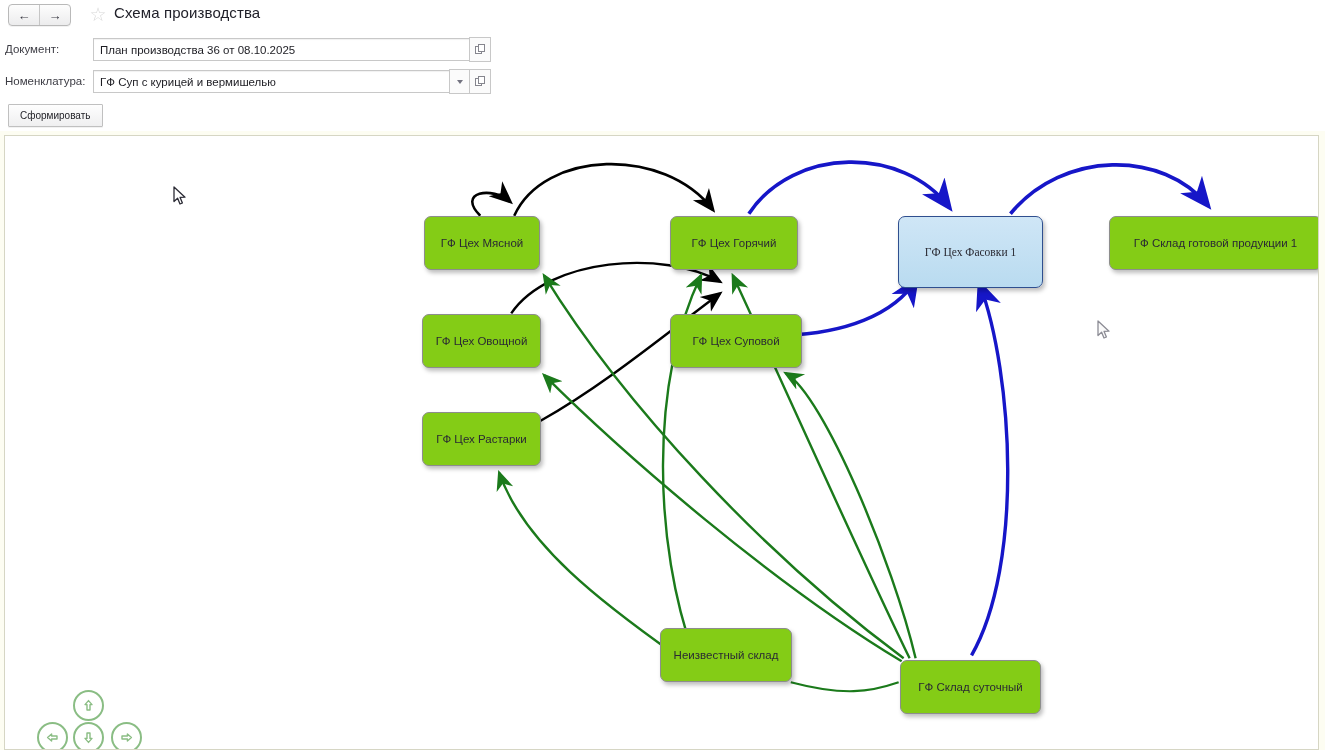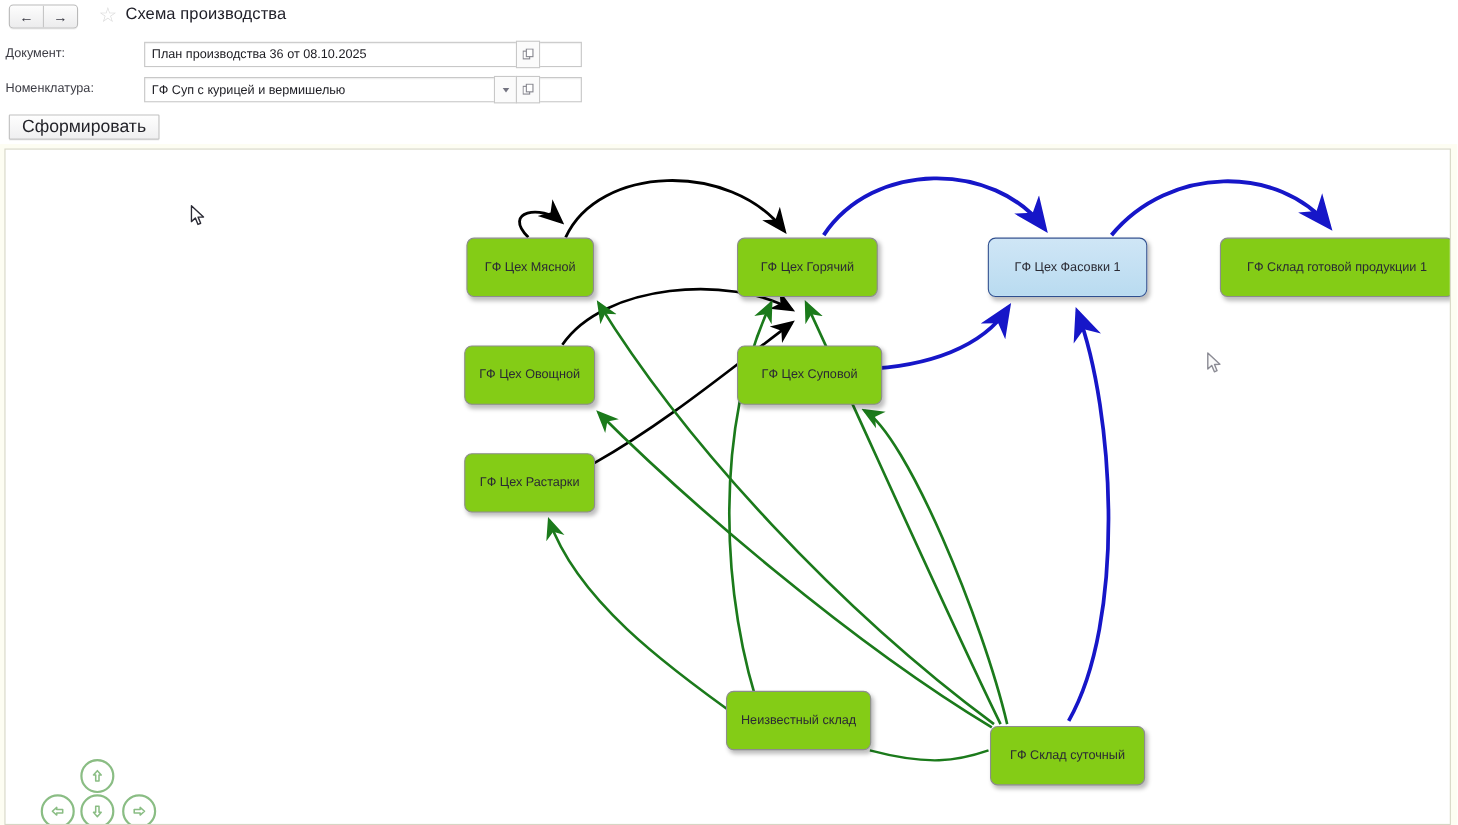--- a/index.html
+++ b/index.html
@@ -25,7 +25,7 @@
   .lbl-doc{left:5px;top:43px;}
   .lbl-nom{left:5px;top:75px;}
   .inputbox{position:absolute;height:21px;border:1px solid #c8c8c8;background:#ffffff;
-    box-shadow:inset 0 1px 1px rgba(0,0,0,.06);display:flex;align-items:center;margin-left:38px;}
+    box-shadow:inset 0 1px 1px rgba(0,0,0,.06);display:flex;align-items:center;}
   .inputbox .val{padding-left:6px;font-size:11.5px;color:#1c1c22;white-space:nowrap;overflow:hidden;}
   .in-doc{left:93px;top:38px;width:396px;}
   .in-nom{left:93px;top:70px;width:396px;}

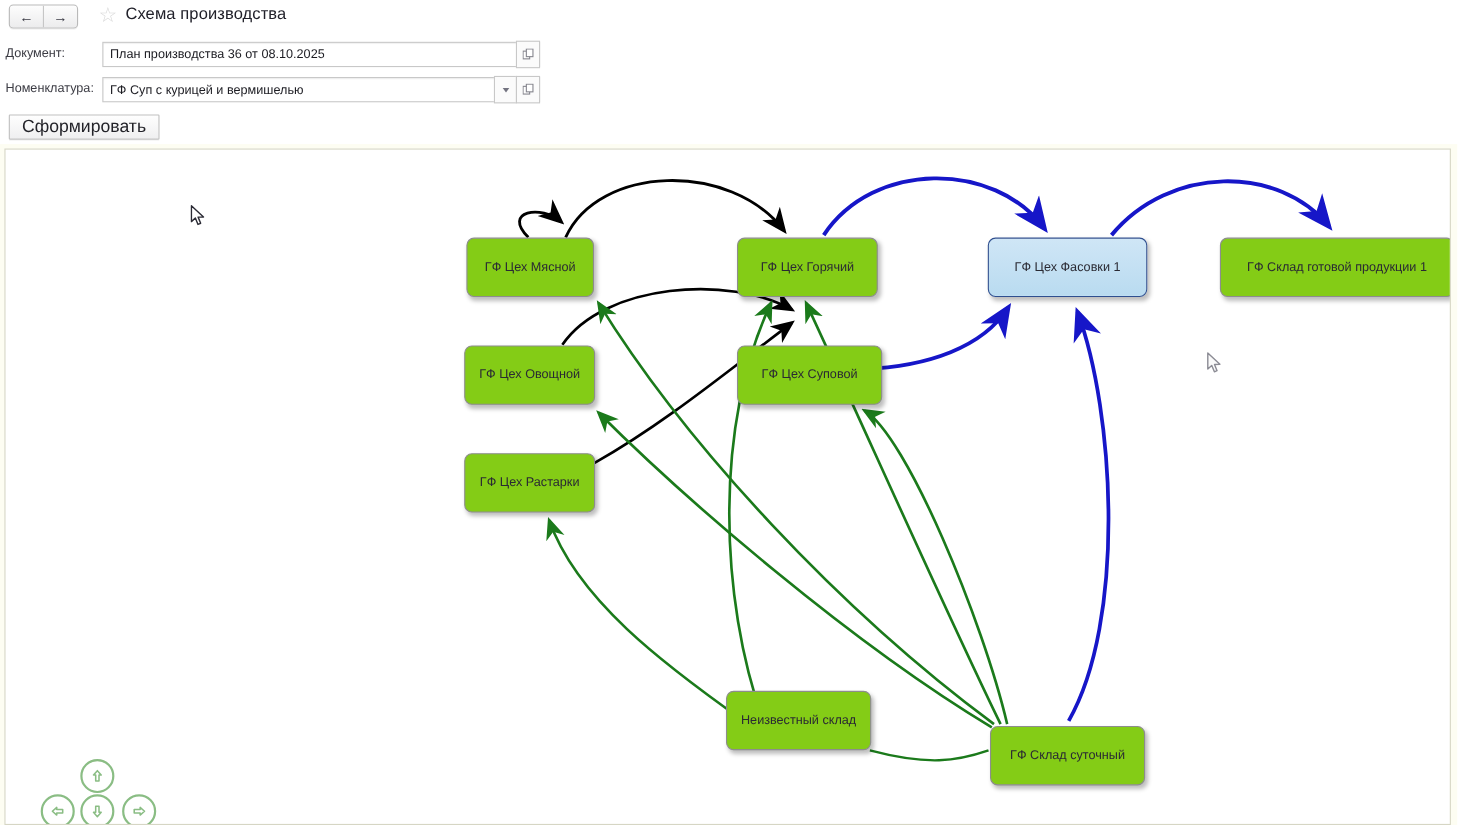--- a/index.html
+++ b/index.html
@@ -38,7 +38,7 @@
   .caret{width:0;height:0;border-left:3px solid transparent;border-right:3px solid transparent;border-top:4px solid #737380;}
   .btn-form{position:absolute;left:8px;top:104px;height:21px;padding:0 11px;
     display:flex;align-items:center;border:1px solid #c0c0c0;border-radius:1px;
-    background:linear-gradient(#fefefe,#efeff0);font-size:16px;color:#232329;
+    background:linear-gradient(#fefefe,#efeff0);font-size:10px;color:#232329;
     box-shadow:0 1px 0 rgba(0,0,0,.05);}
   
   .canvas-wrap{position:absolute;left:0;top:131px;width:1325px;height:619px;

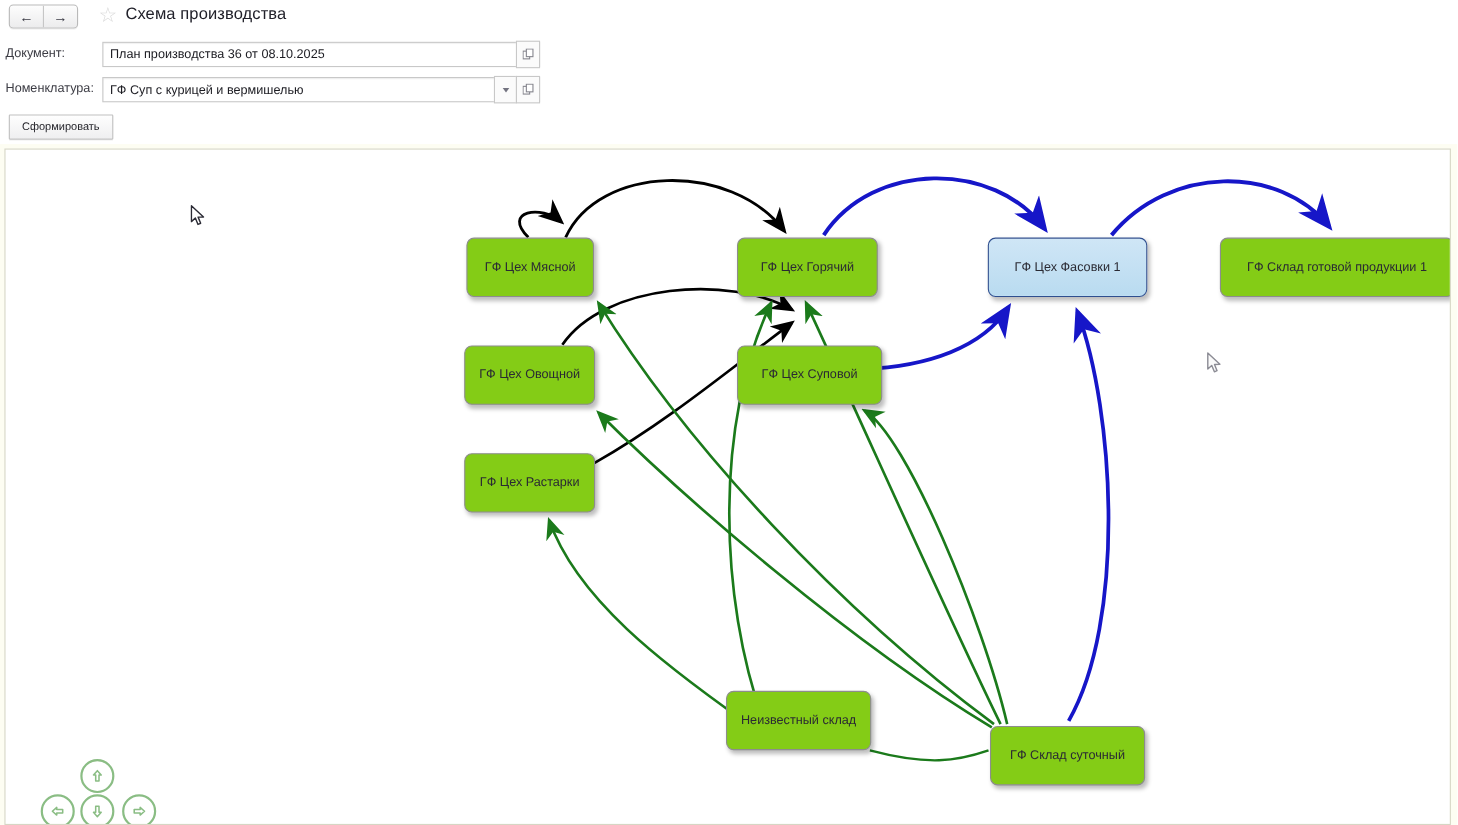--- a/index.html
+++ b/index.html
@@ -153,7 +153,7 @@
         <div class="node" style="left: 665px; top: 80px; width: 128px; height: 54px;">
           <span>ГФ Цех Горячий</span>
         </div>
-        <div class="node sel" style="left: 893px; top: 80px; width: 145px; height: 54px;">
+        <div class="node sel" style="left: 893px; top: 80px; width: 145px; height: 72px; font-family: Liberation Serif, serif;">
           <span>ГФ Цех Фасовки 1</span>
         </div>
         <div class="node" style="left: 1104px; top: 80px; width: 213px; height: 54px;">

